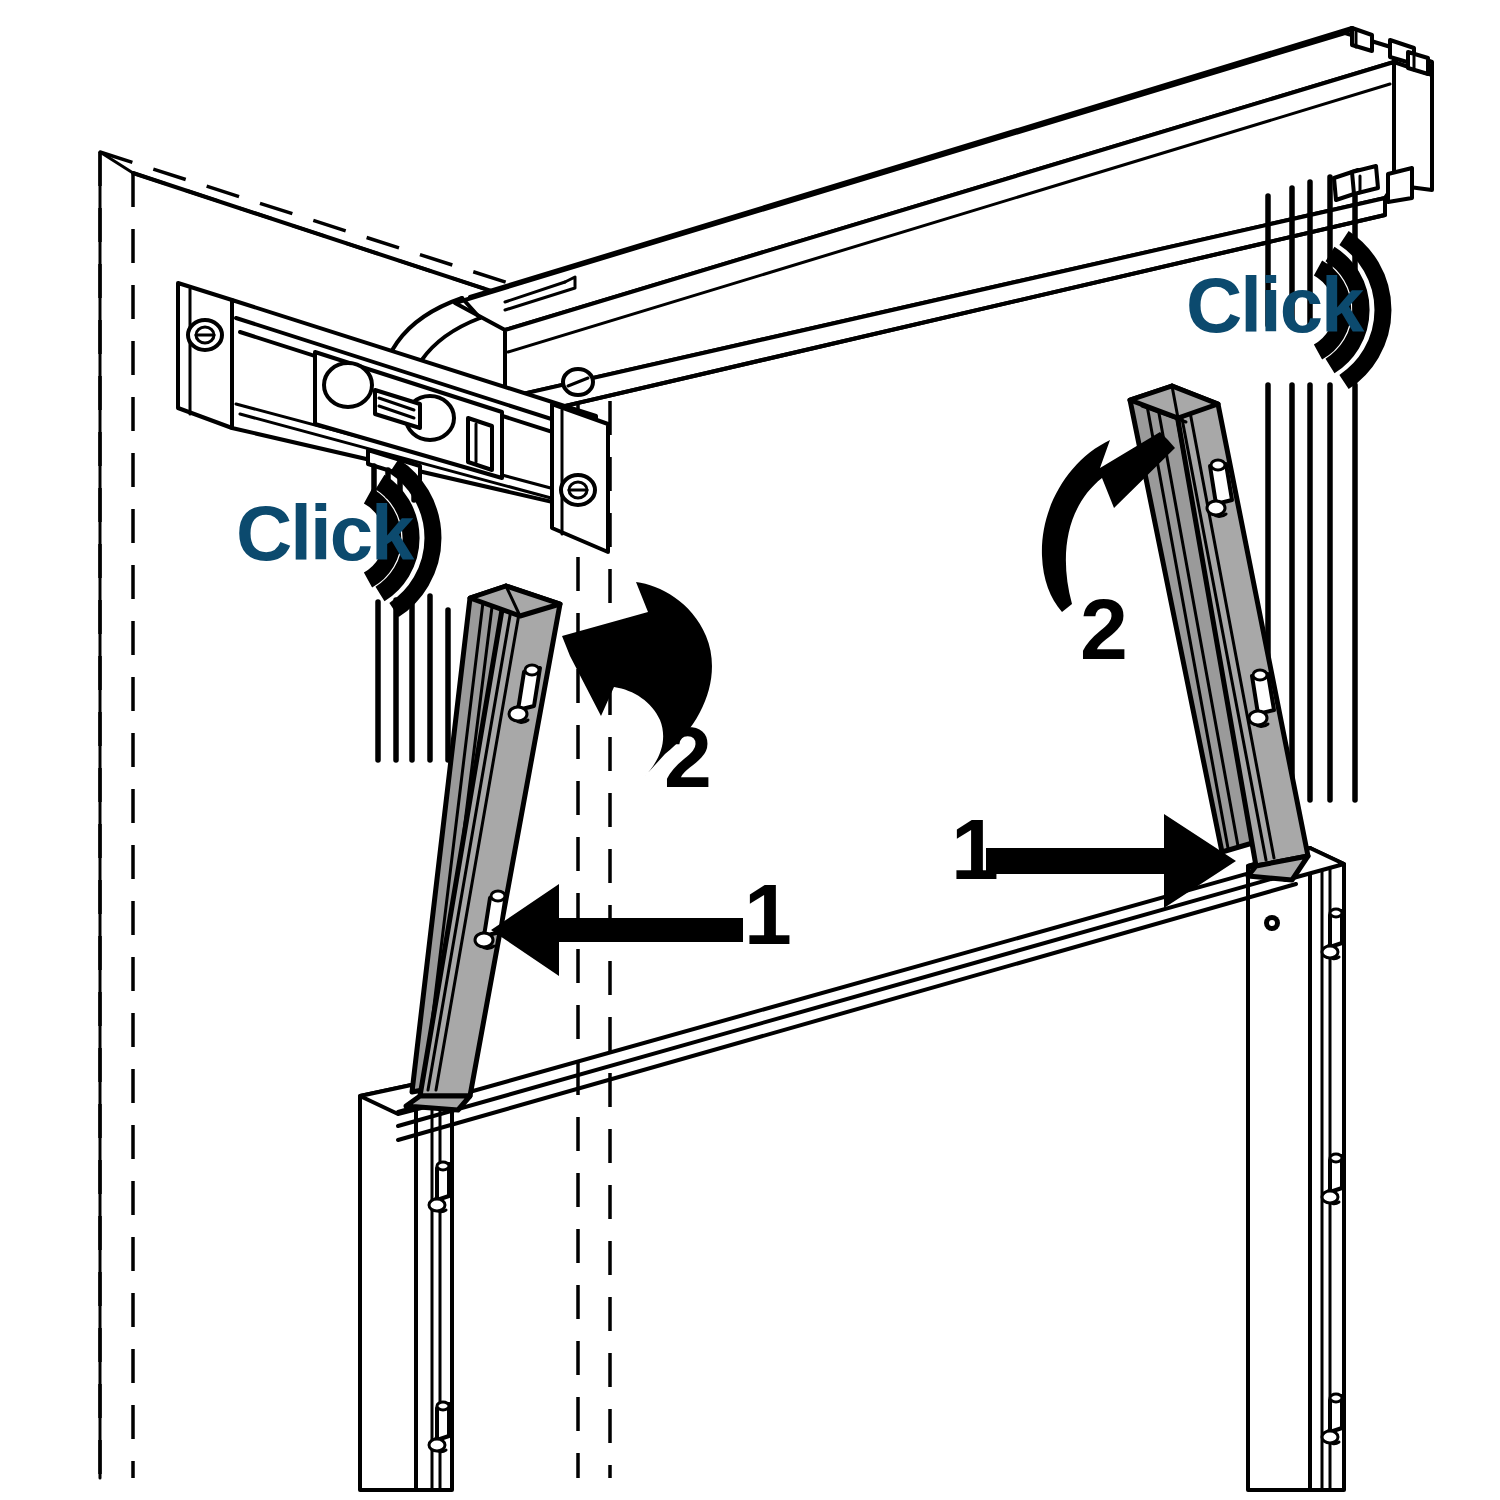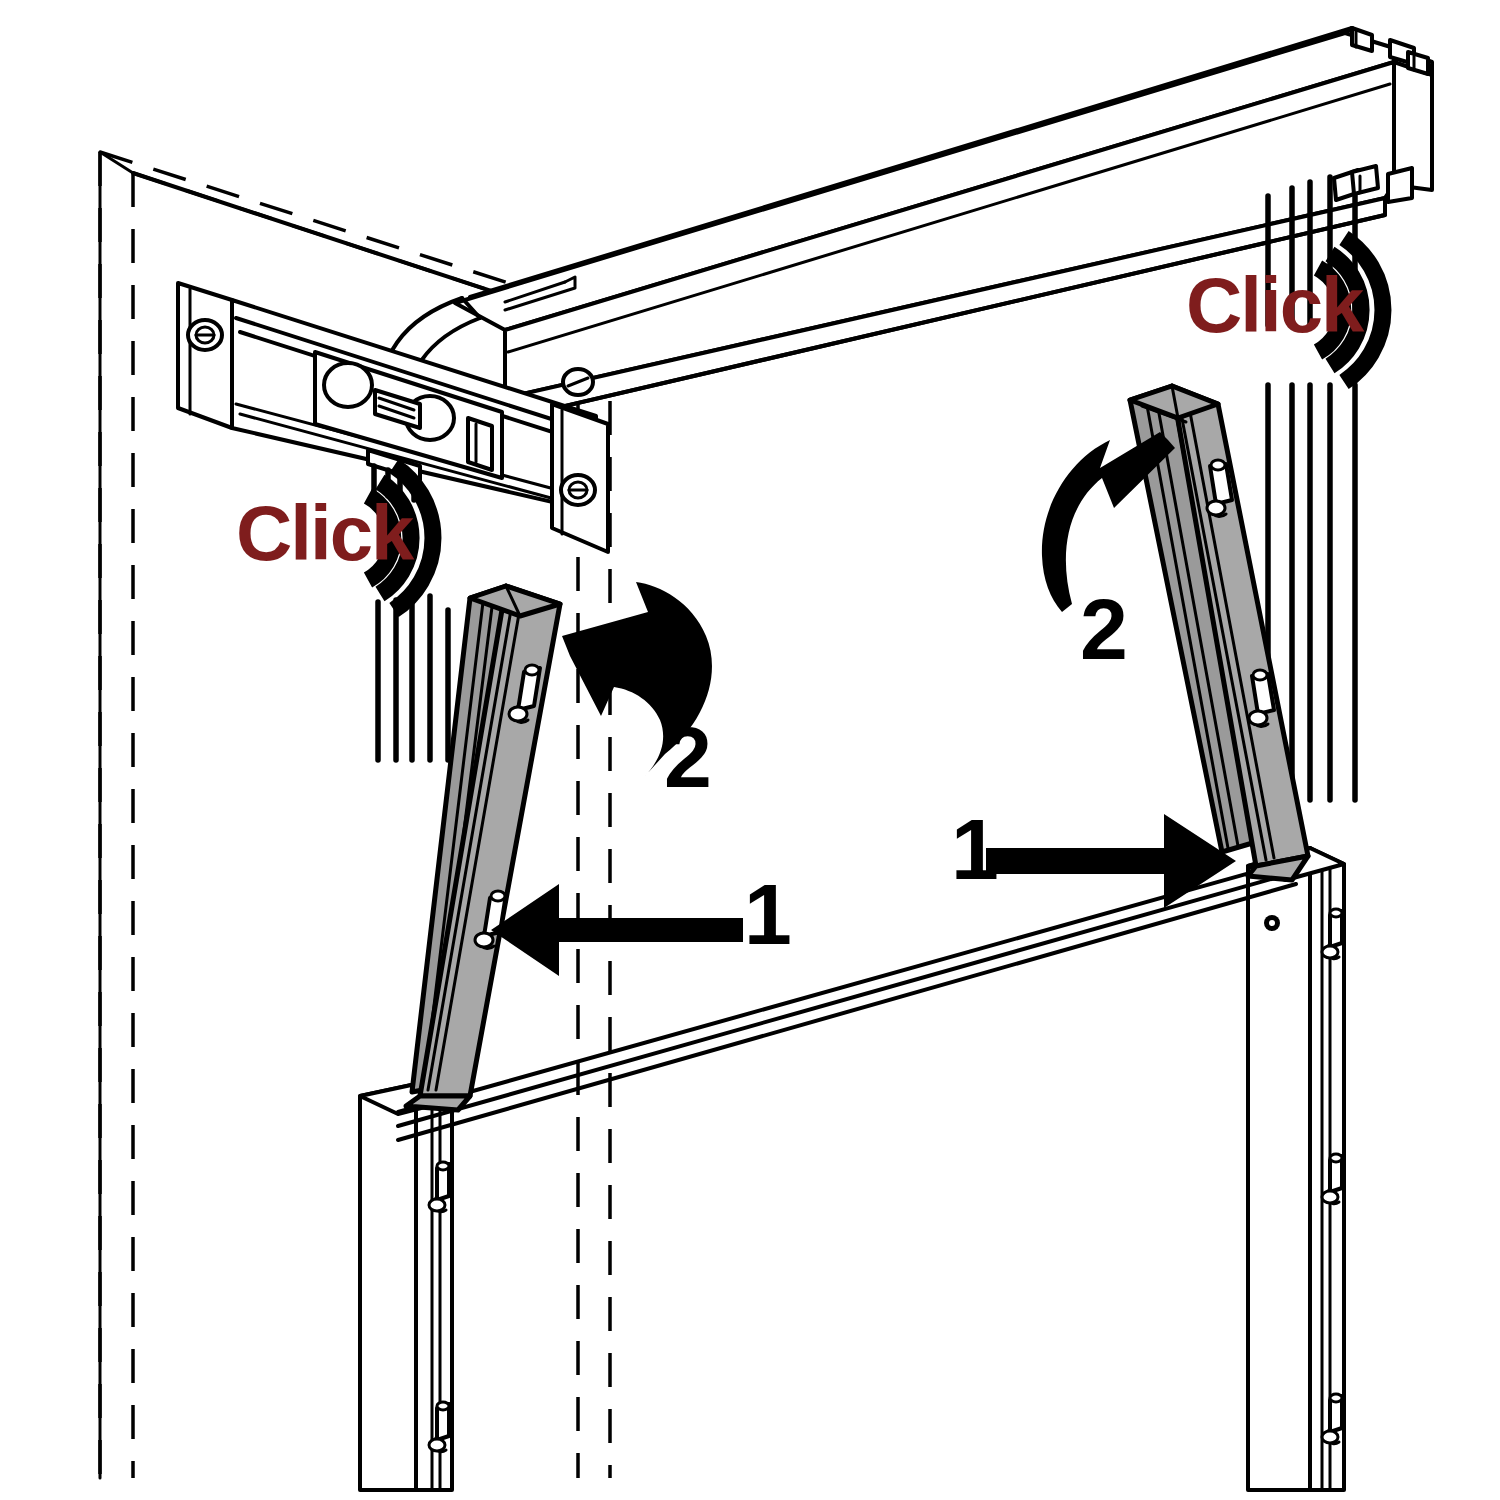--- a/index.html
+++ b/index.html
@@ -30,7 +30,7 @@
     font-weight: bold;
     font-size: 78px;
     letter-spacing: -2px;
-    color: #7f1d1d;
+    color: #0c4a6e;
     white-space: nowrap;
     line-height: 1;
     user-select: none;

